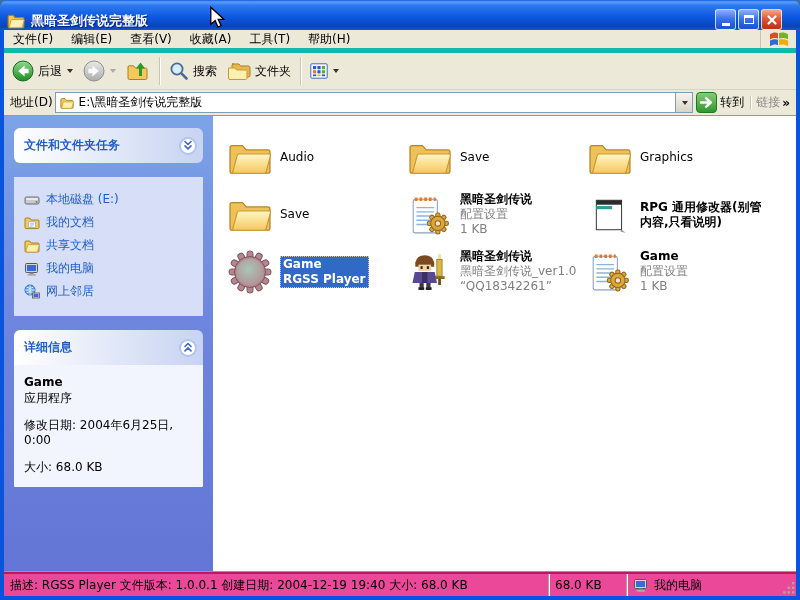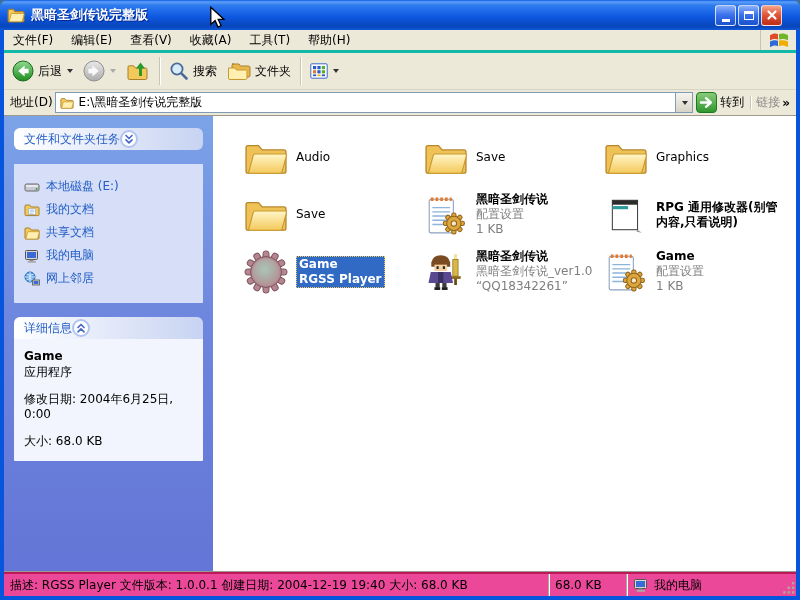--- a/index.html
+++ b/index.html
@@ -10,7 +10,7 @@
 
   
   .titlebar {
-    height:30px; flex:0 0 30px; display:flex; align-items:center; padding:0 18px 0 6px;
+    height:30px; flex:0 0 30px; display:flex; align-items:flex-end; padding:0 18px 0 6px;
     border-radius:8px 8px 0 0;
     background:linear-gradient(180deg,#0B5BE5 0%,#5B9EF8 6%,#2E7BEF 18%,#0E59E2 55%,#0745BA 88%,#1159D8 100%);
   }

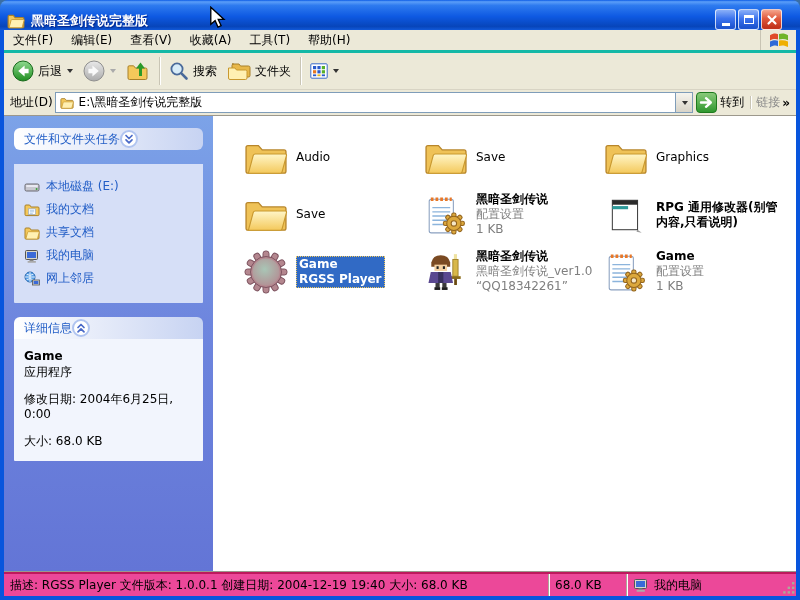--- a/index.html
+++ b/index.html
@@ -29,7 +29,7 @@
     background:#ECE9D8; }
 
   
-  .menubar { height:23px; flex:0 0 23px; display:flex; align-items:stretch; font-size:12px; border-bottom:3px solid #14b8a6; }
+  .menubar { height:23px; flex:0 0 23px; display:flex; align-items:stretch; font-size:12px; border-bottom:5px solid #14b8a6; }
   .menu-items { display:flex; flex:1; align-items:center; }
   .menu-item { padding:0 9px; line-height:22px; color:#000; cursor:default; }
   .winlogo { width:36px; display:flex; align-items:center; justify-content:center; border-left:1px solid #C8C4B4; }

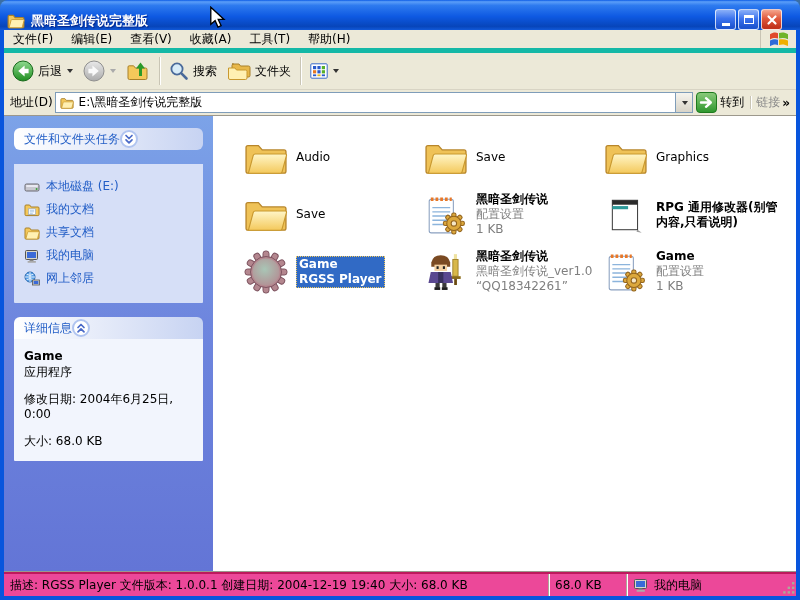--- a/index.html
+++ b/index.html
@@ -63,9 +63,9 @@
   .sidebar { width:209px; flex:0 0 209px; overflow:hidden; padding:12px 10px;
     background:linear-gradient(180deg,#7CA3E8 0%,#6E86DE 45%,#6375D6 100%); }
   .panel { margin-bottom:14px; border-radius:6px 6px 0 0; }
-  .panel-header { height:22px; display:flex; align-items:center; justify-content:flex-start; padding:0 6px 0 10px;
+  .panel-header { height:35px; display:flex; align-items:center; justify-content:space-between; padding:0 6px 0 10px;
     border-radius:6px 6px 0 0; background:linear-gradient(90deg,#FFFFFF 0%,#C7D3F2 100%);
-    color:#215DC6; font-weight:normal; font-size:12px; }
+    color:#215DC6; font-weight:bold; font-size:12px; }
   .panel.collapsed .panel-header { border-radius:6px; }
   .chevbtn { width:18px; height:18px; border-radius:50%; background:#fff; border:2px solid #B0C4F0;
     display:flex; align-items:center; justify-content:center; }

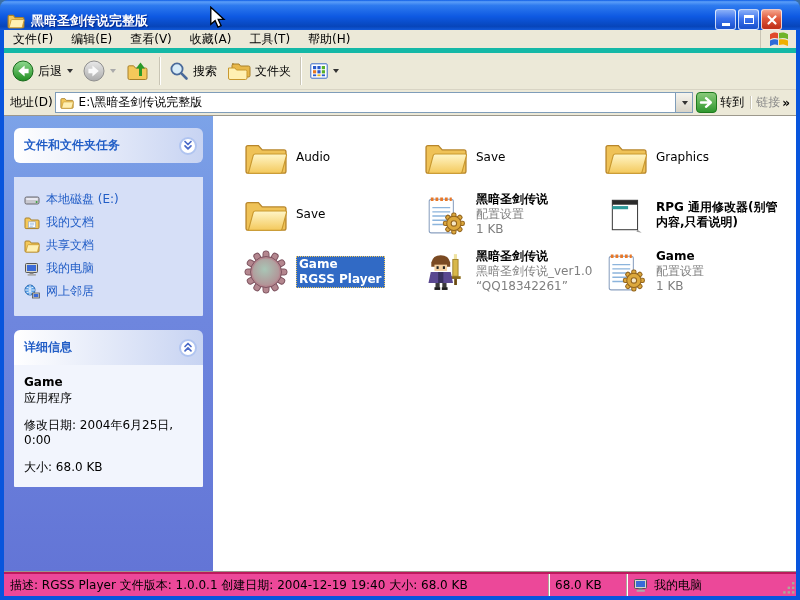--- a/index.html
+++ b/index.html
@@ -78,7 +78,7 @@
   .details-line.spaced { margin-top:12px; }
 
   
-  .main { flex:1; background:#fff; padding:13px 0 0 28px; overflow:hidden; }
+  .main { flex:1; background:#fff; padding:13px 0 0 12px; overflow:hidden; }
   .file-grid { display:grid; grid-template-columns:180px 180px 180px; grid-auto-rows:57px; }
   .tile { display:flex; align-items:center; cursor:default; }
   .tile .icon-box { width:50px; height:50px; flex:0 0 50px; display:flex; align-items:center; justify-content:center; }

